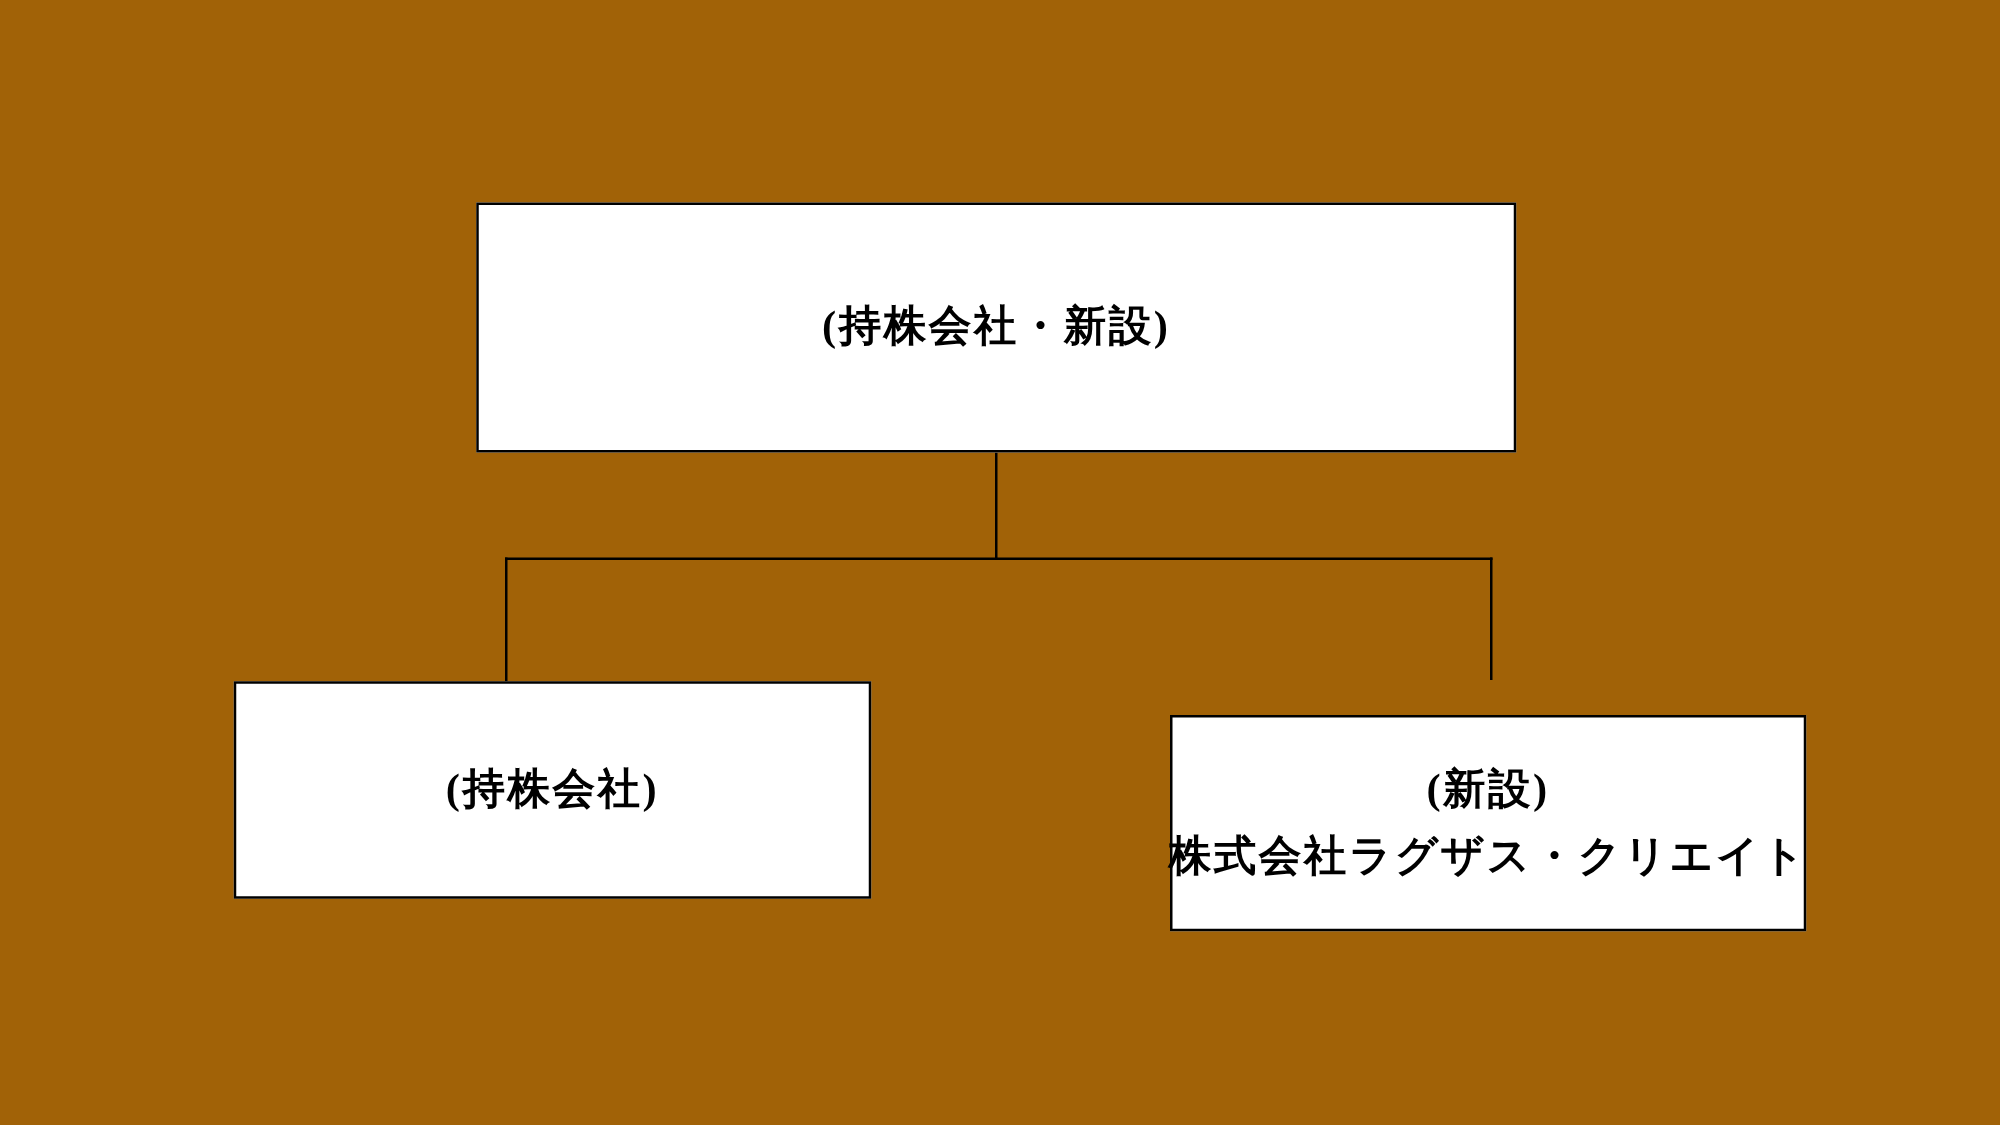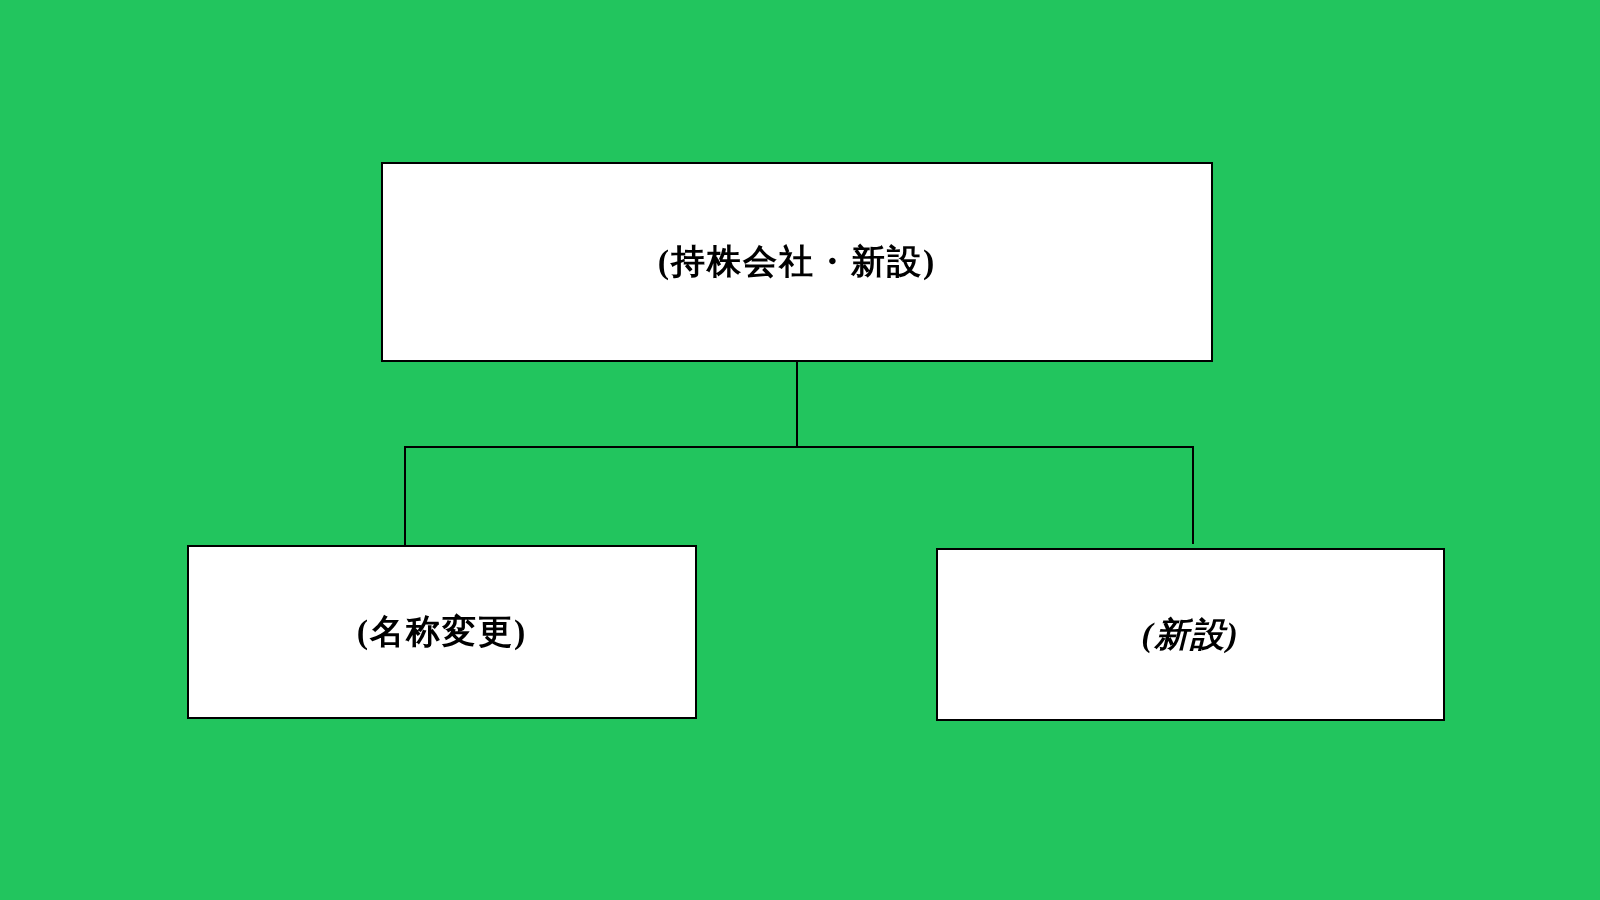--- a/index.html
+++ b/index.html
@@ -11,7 +11,7 @@
     position: relative;
     width: 1600px;
     height: 900px;
-    background: #22c55e;
+    background: #a16207;
     font-family: "Liberation Serif", "DejaVu Serif", serif;
     color: #000000;
     overflow: hidden;

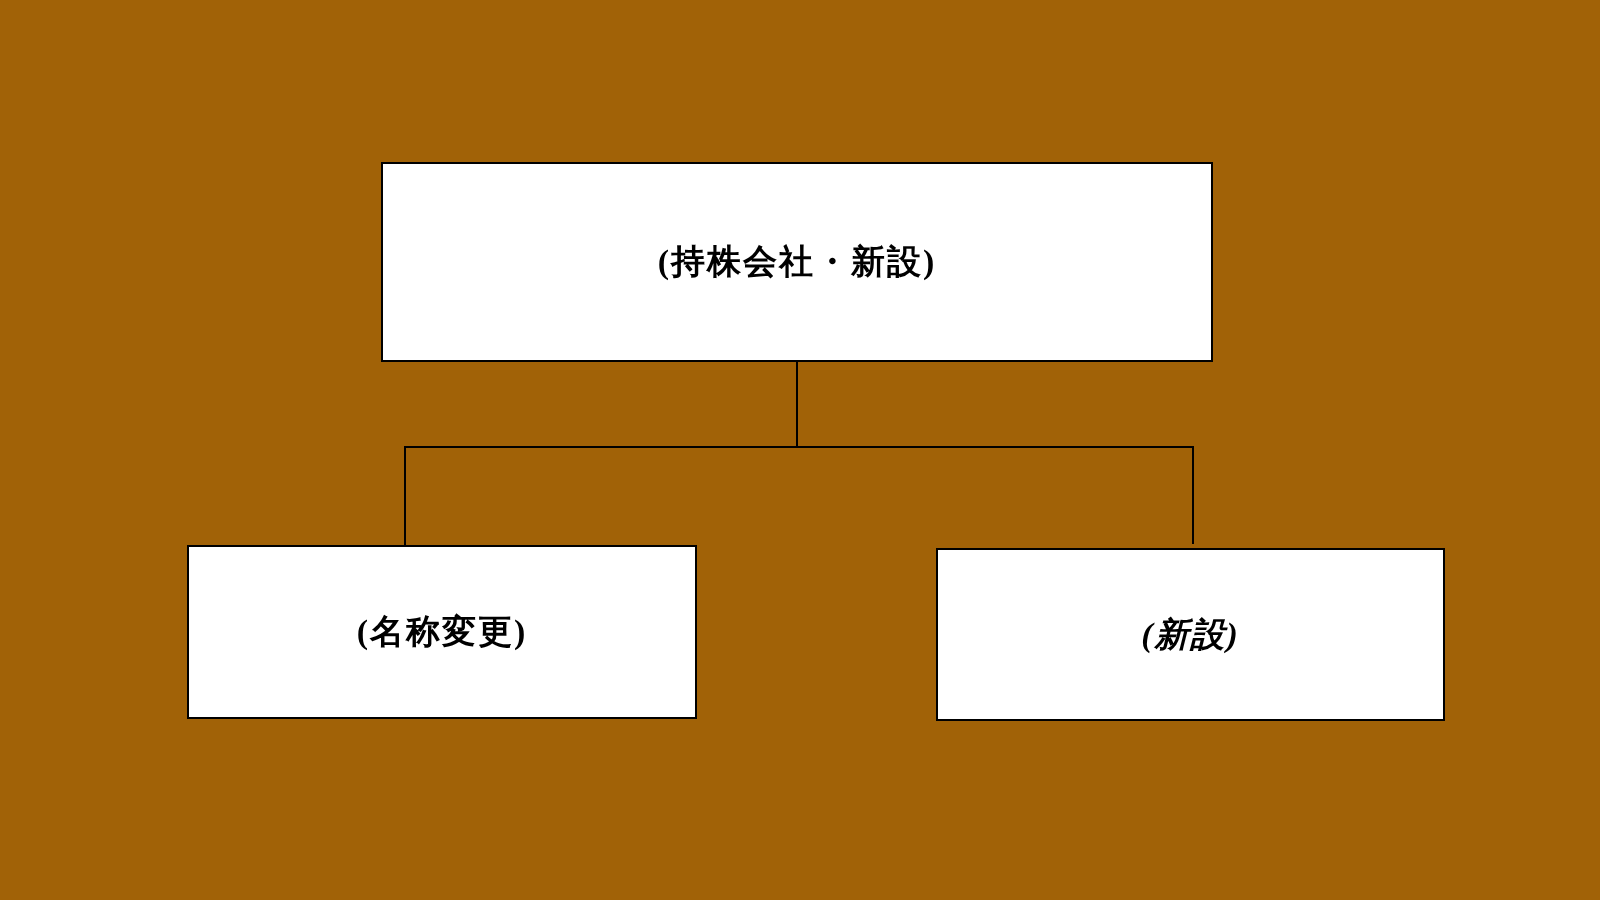--- a/index.html
+++ b/index.html
@@ -98,7 +98,7 @@
   </div>
 
   <div class="node node-left">
-    <div class="annotation">(名称変更)</div>
+    <div class="annotation">(持株会社)</div>
   </div>
 
   <div class="node node-right">

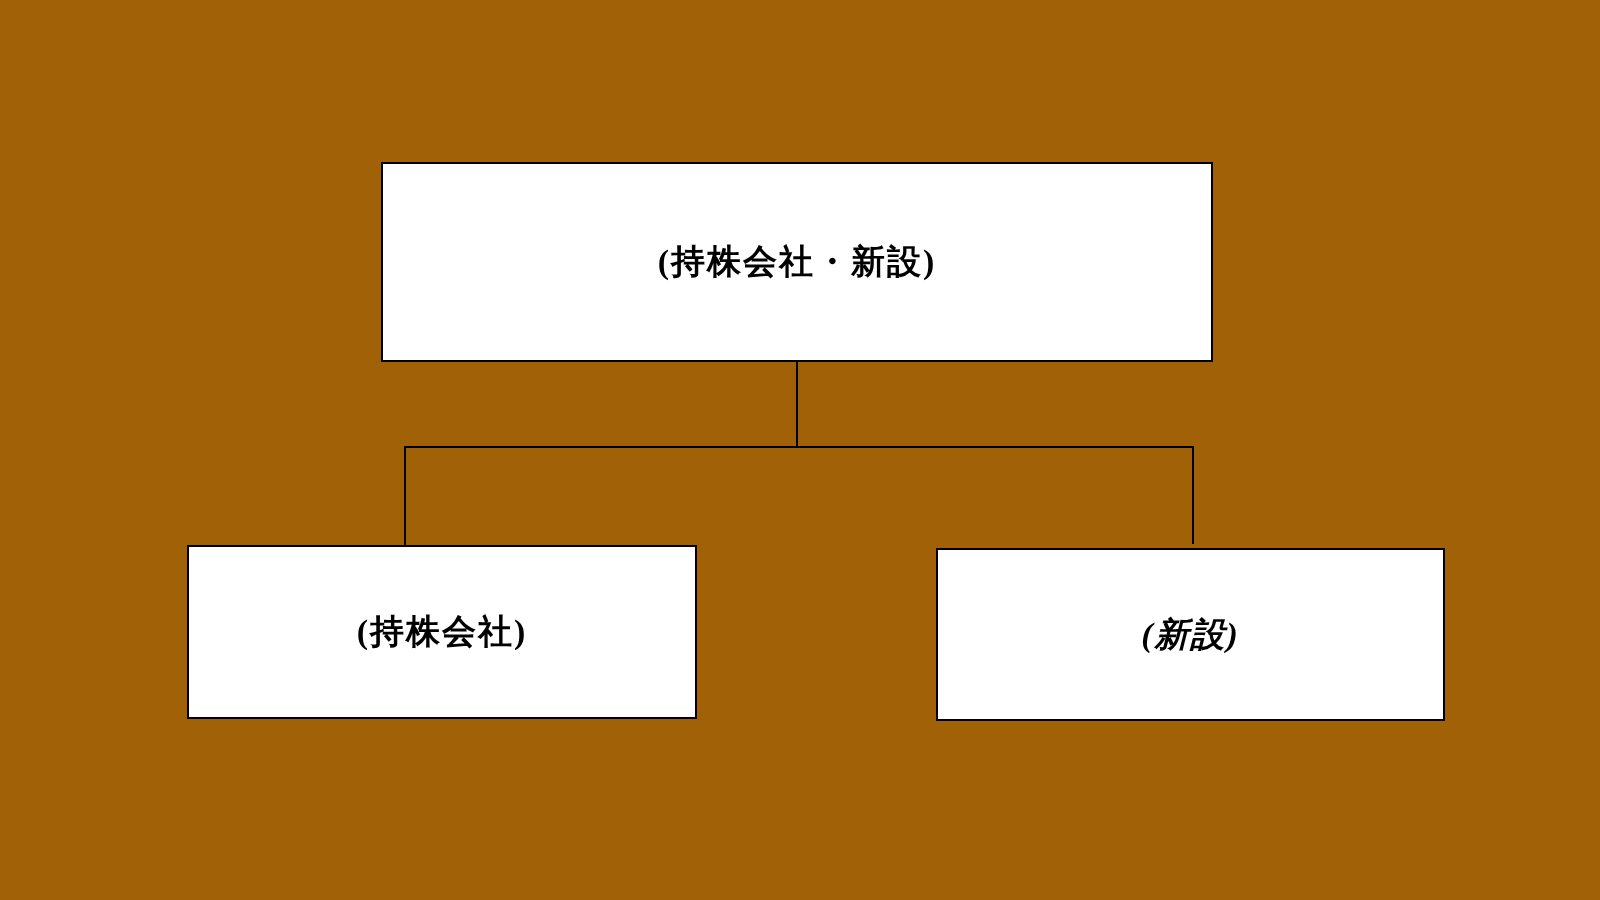--- a/index.html
+++ b/index.html
@@ -41,10 +41,9 @@
   }
   .node-right {
     left: 936px;
-    top: 548px;
+    top: 572px;
     width: 509px;
     height: 173px;
-    font-style: italic;
   }
   .node .annotation,
   .node .company {

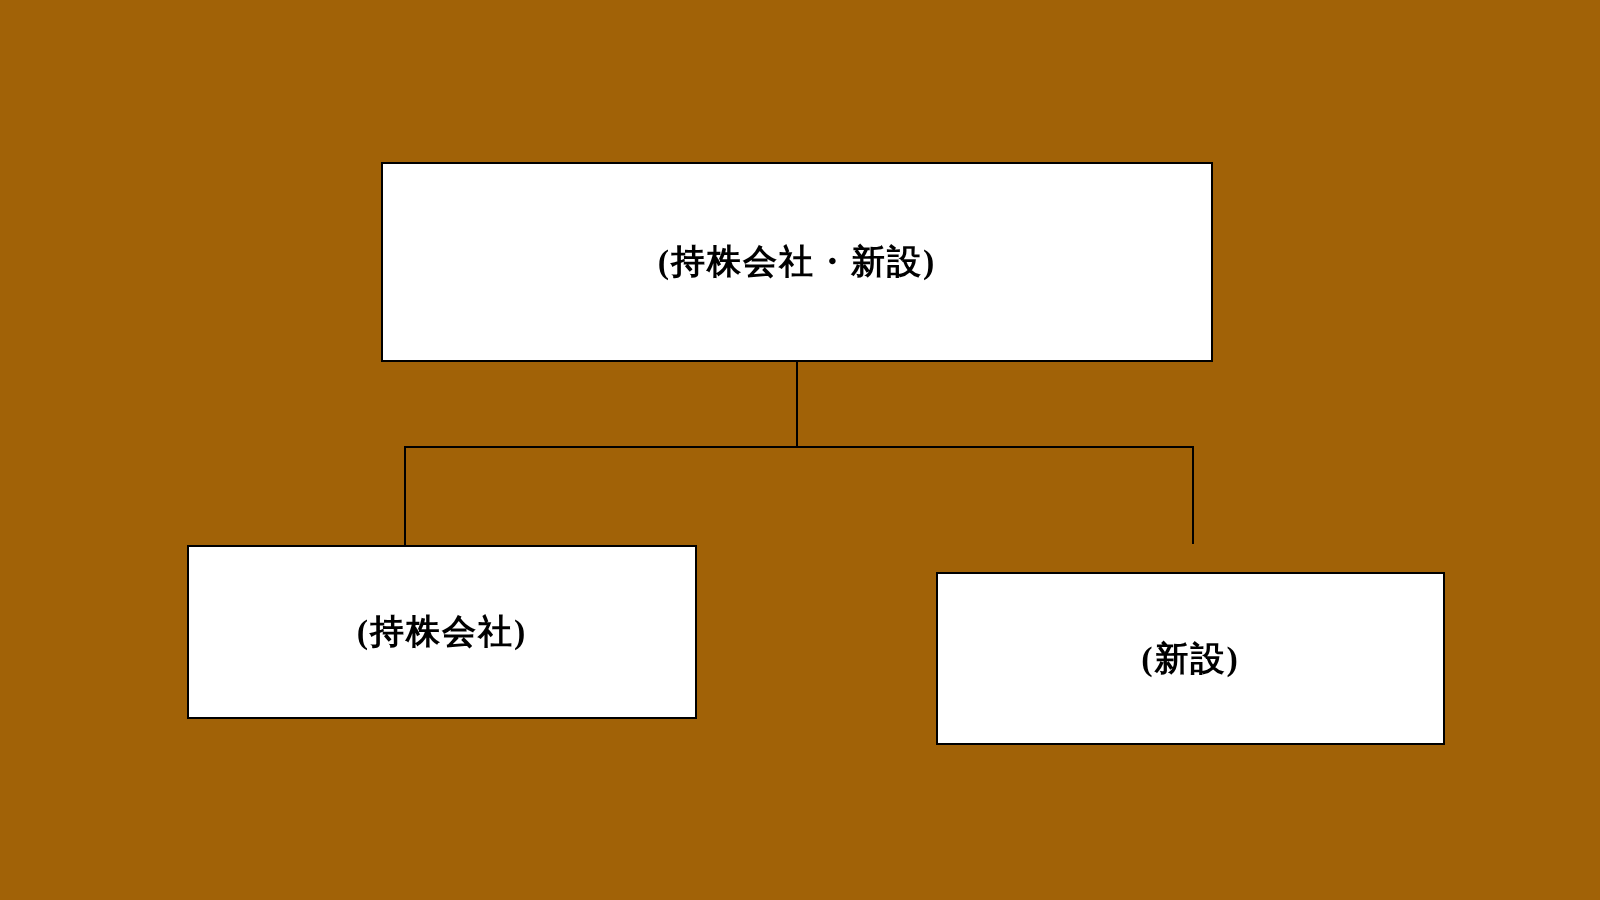--- a/index.html
+++ b/index.html
@@ -102,6 +102,7 @@
 
   <div class="node node-right">
     <div class="annotation">(新設)</div>
+    <div class="company">株式会社ラグザス・クリエイト</div>
   </div>
 
 </div>

